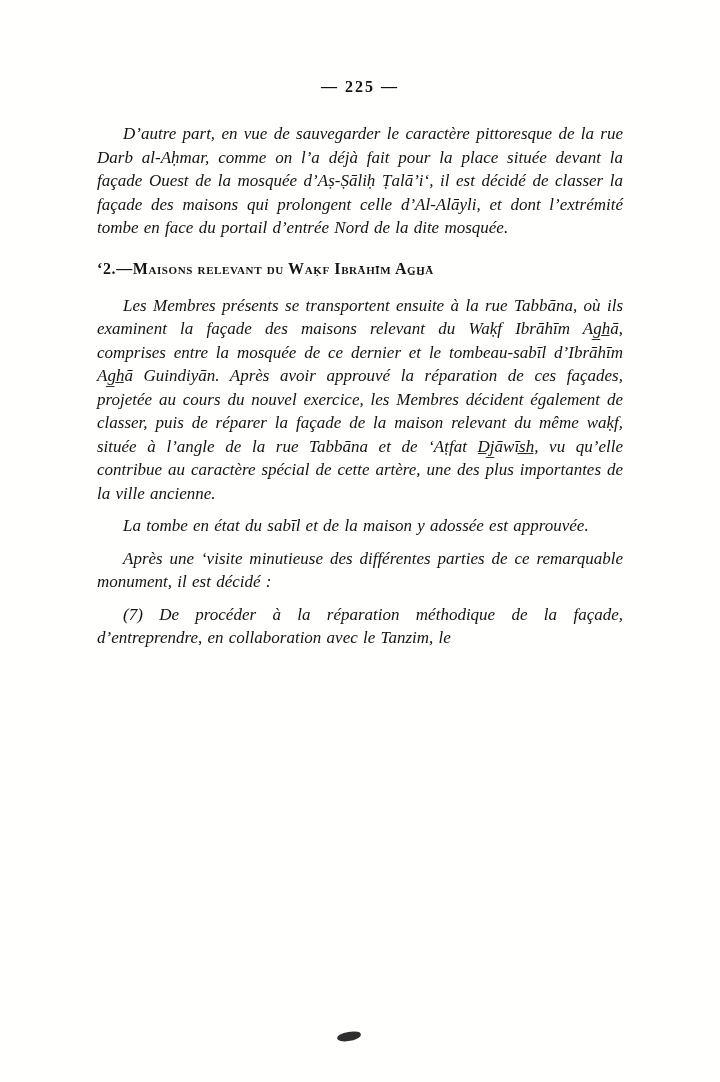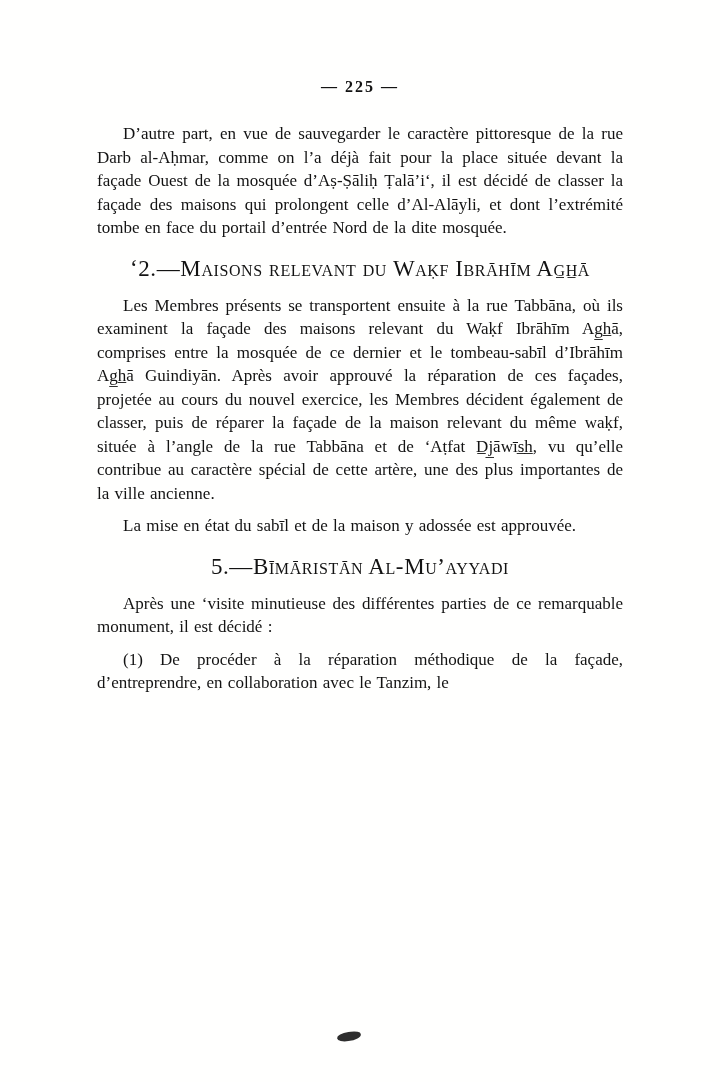--- a/index.html
+++ b/index.html
@@ -33,6 +33,7 @@
     text-indent: 26px;
     margin: 0 0 9px 0;
     word-spacing: 1px;
+    font-style: italic;
   }
   .heading {
     text-align: center;

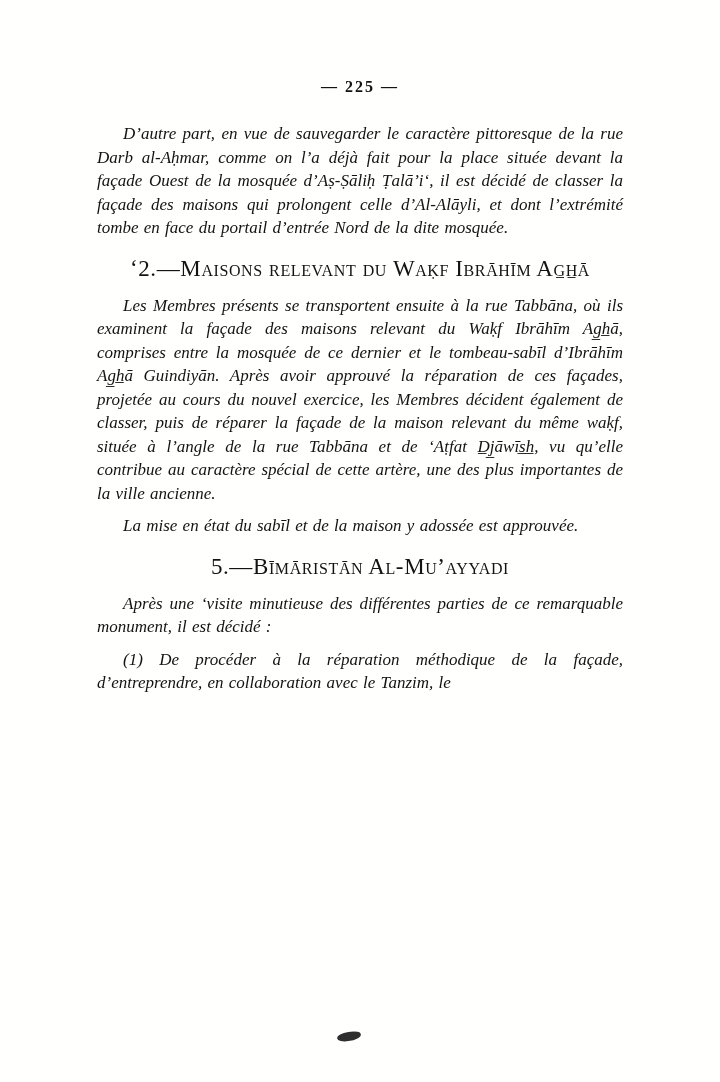--- a/index.html
+++ b/index.html
@@ -36,10 +36,9 @@
     font-style: italic;
   }
   .heading {
-    text-align: center;
     font-variant: small-caps;
-    font-weight: normal;
-    font-size: 23px;
+    font-weight: bold;
+    font-size: 16px;
     line-height: 22px;
     letter-spacing: 0.6px;
     margin: 18px 0 14px 0;

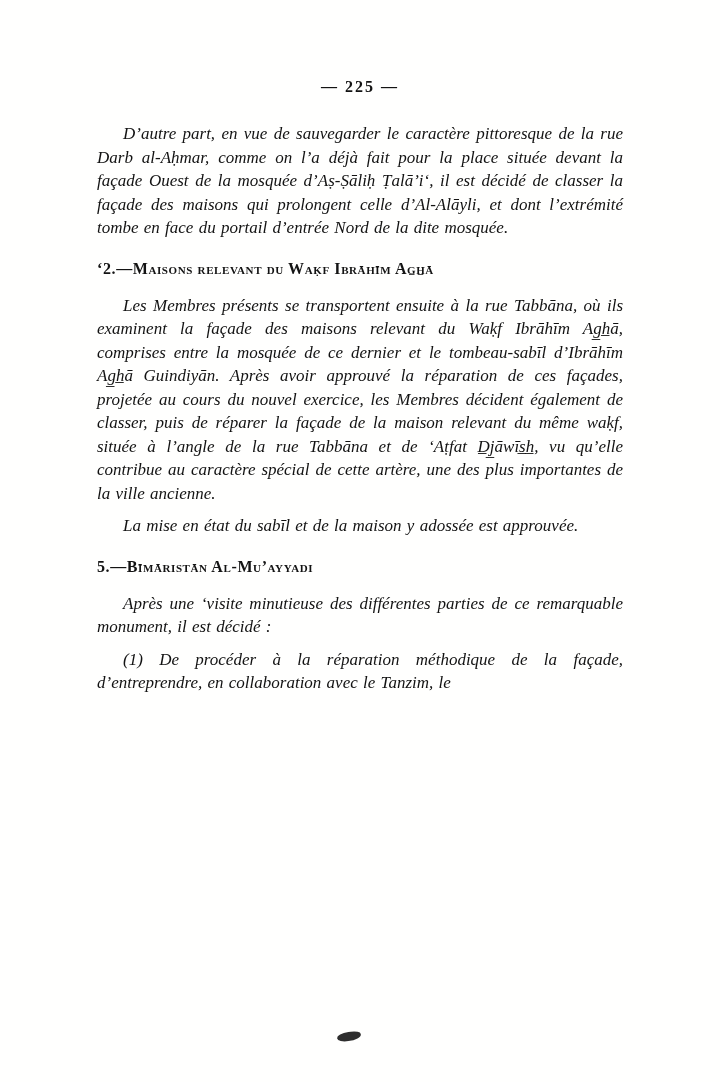--- a/index.html
+++ b/index.html
@@ -70,7 +70,7 @@
   <p class="para">Les Membres présents se transportent ensuite à la rue Tabbāna, où ils examinent la façade des maisons relevant du Waḳf Ibrāhīm Ag̲h̲ā, comprises entre la mosquée de ce dernier et le tombeau-sabīl d’Ibrāhīm Ag̲h̲ā Guindiyān. Après avoir approuvé la réparation de ces façades, projetée au cours du nouvel exercice, les Membres décident également de classer, puis de réparer la façade de la maison relevant du même waḳf, située à l’angle de la rue Tabbāna et de ‘Aṭfat D̲j̲āwīs̲h̲, vu qu’elle contribue au caractère spécial de cette artère, une des plus importantes de la ville ancienne.</p>
 
 
-  <p class="para">La mise en état du sabīl et de la maison y adossée est approuvée.</p>
+  <p class="para">La tombe en état du sabīl et de la maison y adossée est approuvée.</p>
 
 
 

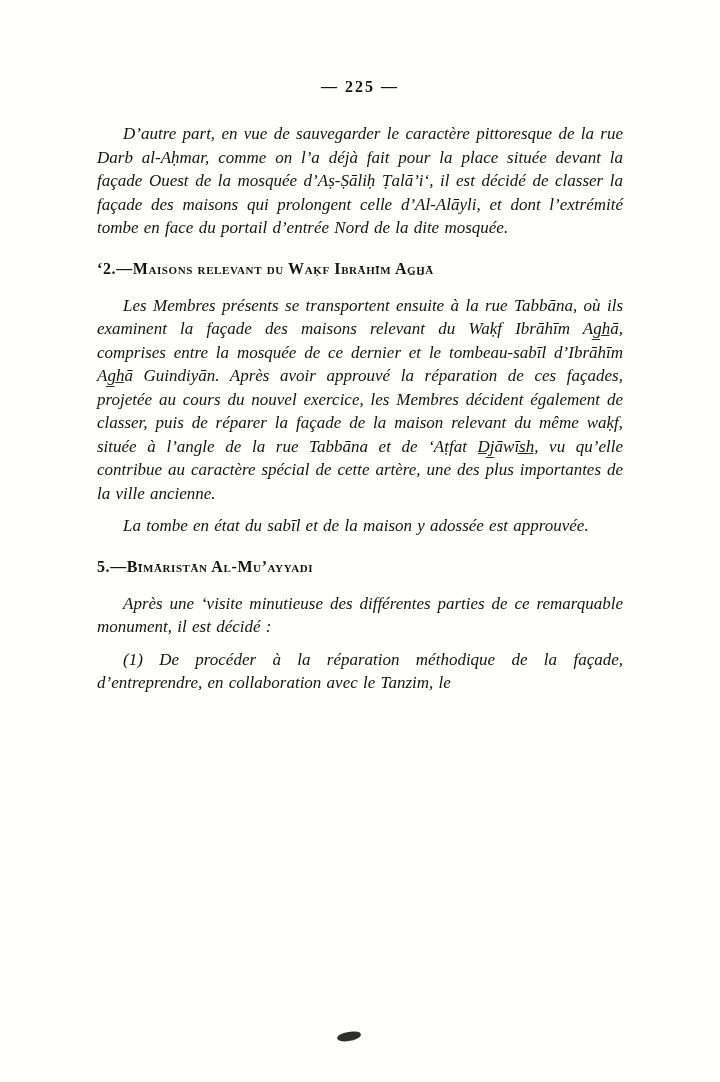--- a/index.html
+++ b/index.html
@@ -74,7 +74,6 @@
 
 
 
-  <h2 class="heading">5.—Bīmāristān Al-Mu’ayyadi</h2>
 
   <p class="para">Après une ‘visite minutieuse des différentes parties de ce remarquable monument, il est décidé :</p>
 

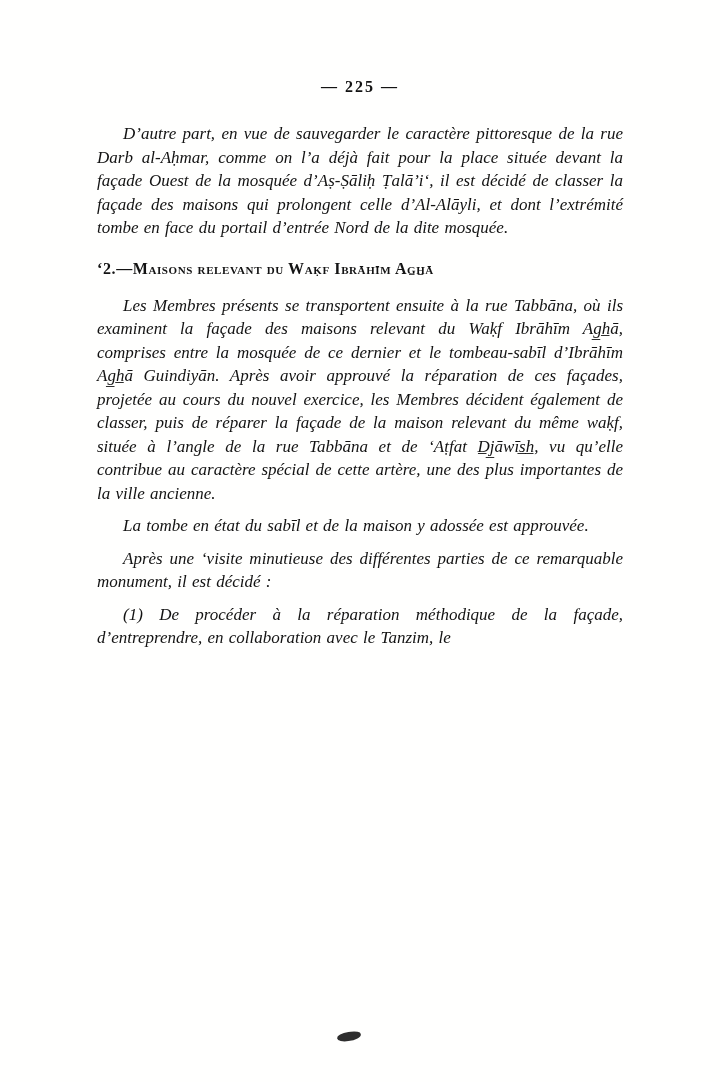--- a/index.html
+++ b/index.html
@@ -77,7 +77,7 @@
 
   <p class="para">Après une ‘visite minutieuse des différentes parties de ce remarquable monument, il est décidé :</p>
 
-  <p class="para">(1) De procéder à la réparation méthodique de la façade, d’entreprendre, en collaboration avec le Tanzim, le</p>
+  <p class="para">(7) De procéder à la réparation méthodique de la façade, d’entreprendre, en collaboration avec le Tanzim, le</p>
 
   <div class="artifact"></div>
 

